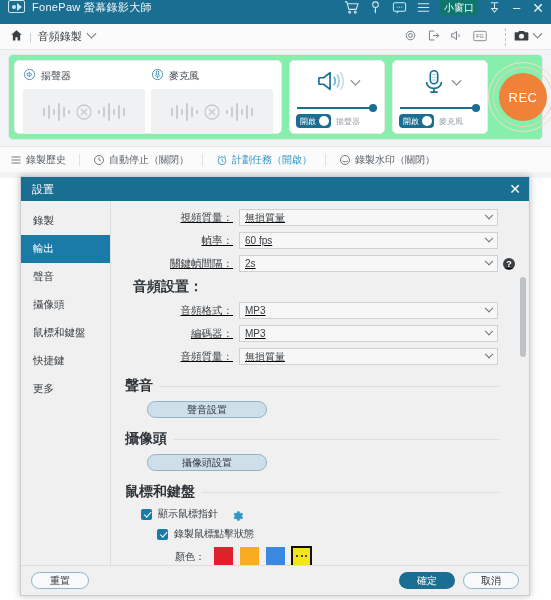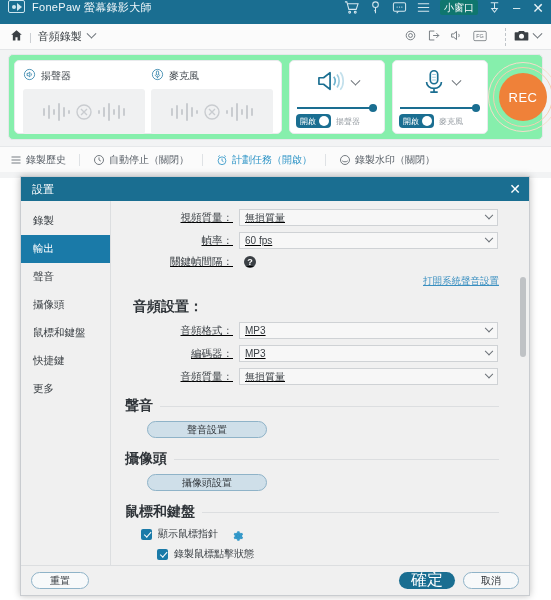--- a/index.html
+++ b/index.html
@@ -496,6 +496,10 @@
 
         <div class="frow">
           <span class="flabel">關鍵幀間隔：</span>
+          <span class="fselect">
+            <span>2s</span>
+            <span class="sel-chev"></span>
+          </span>
           <span class="help-ico">?</span>
         </div>
 

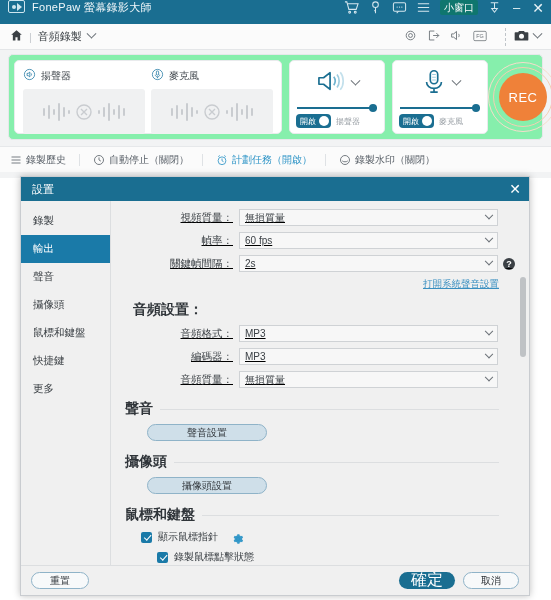--- a/index.html
+++ b/index.html
@@ -503,9 +503,6 @@
           <span class="help-ico">?</span>
         </div>
 
-        <div class="link-row">
-          <a class="flink">打開系統聲音設置</a>
-        </div>
 
         <div class="sec-head" style="margin-left:14px">音頻設置：</div>
 

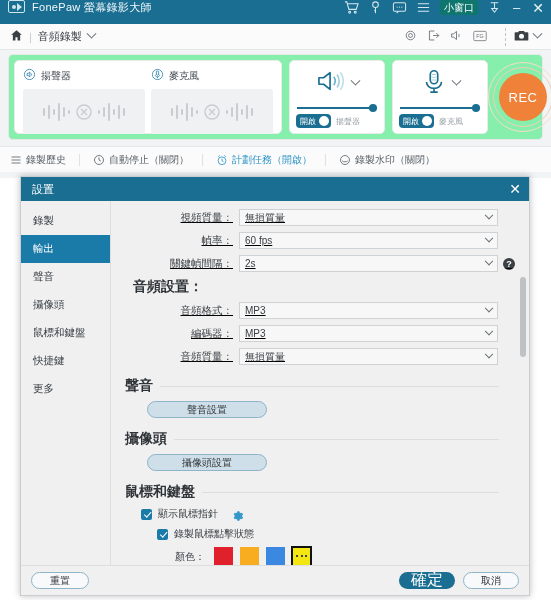--- a/index.html
+++ b/index.html
@@ -207,7 +207,7 @@
   .foot-right { margin-left: auto; display: flex; gap: 8px; }
   .btn-ok {
     width: 56px; height: 17px; border-radius: 9px; background: #1a6e91; color: #fff;
-    font-size: 16px; display: flex; align-items: center; justify-content: center;
+    font-size: 10px; display: flex; align-items: center; justify-content: center;
   }
   .btn-cancel {
     width: 56px; height: 17px; border-radius: 9px; background: #f7f9fa;

